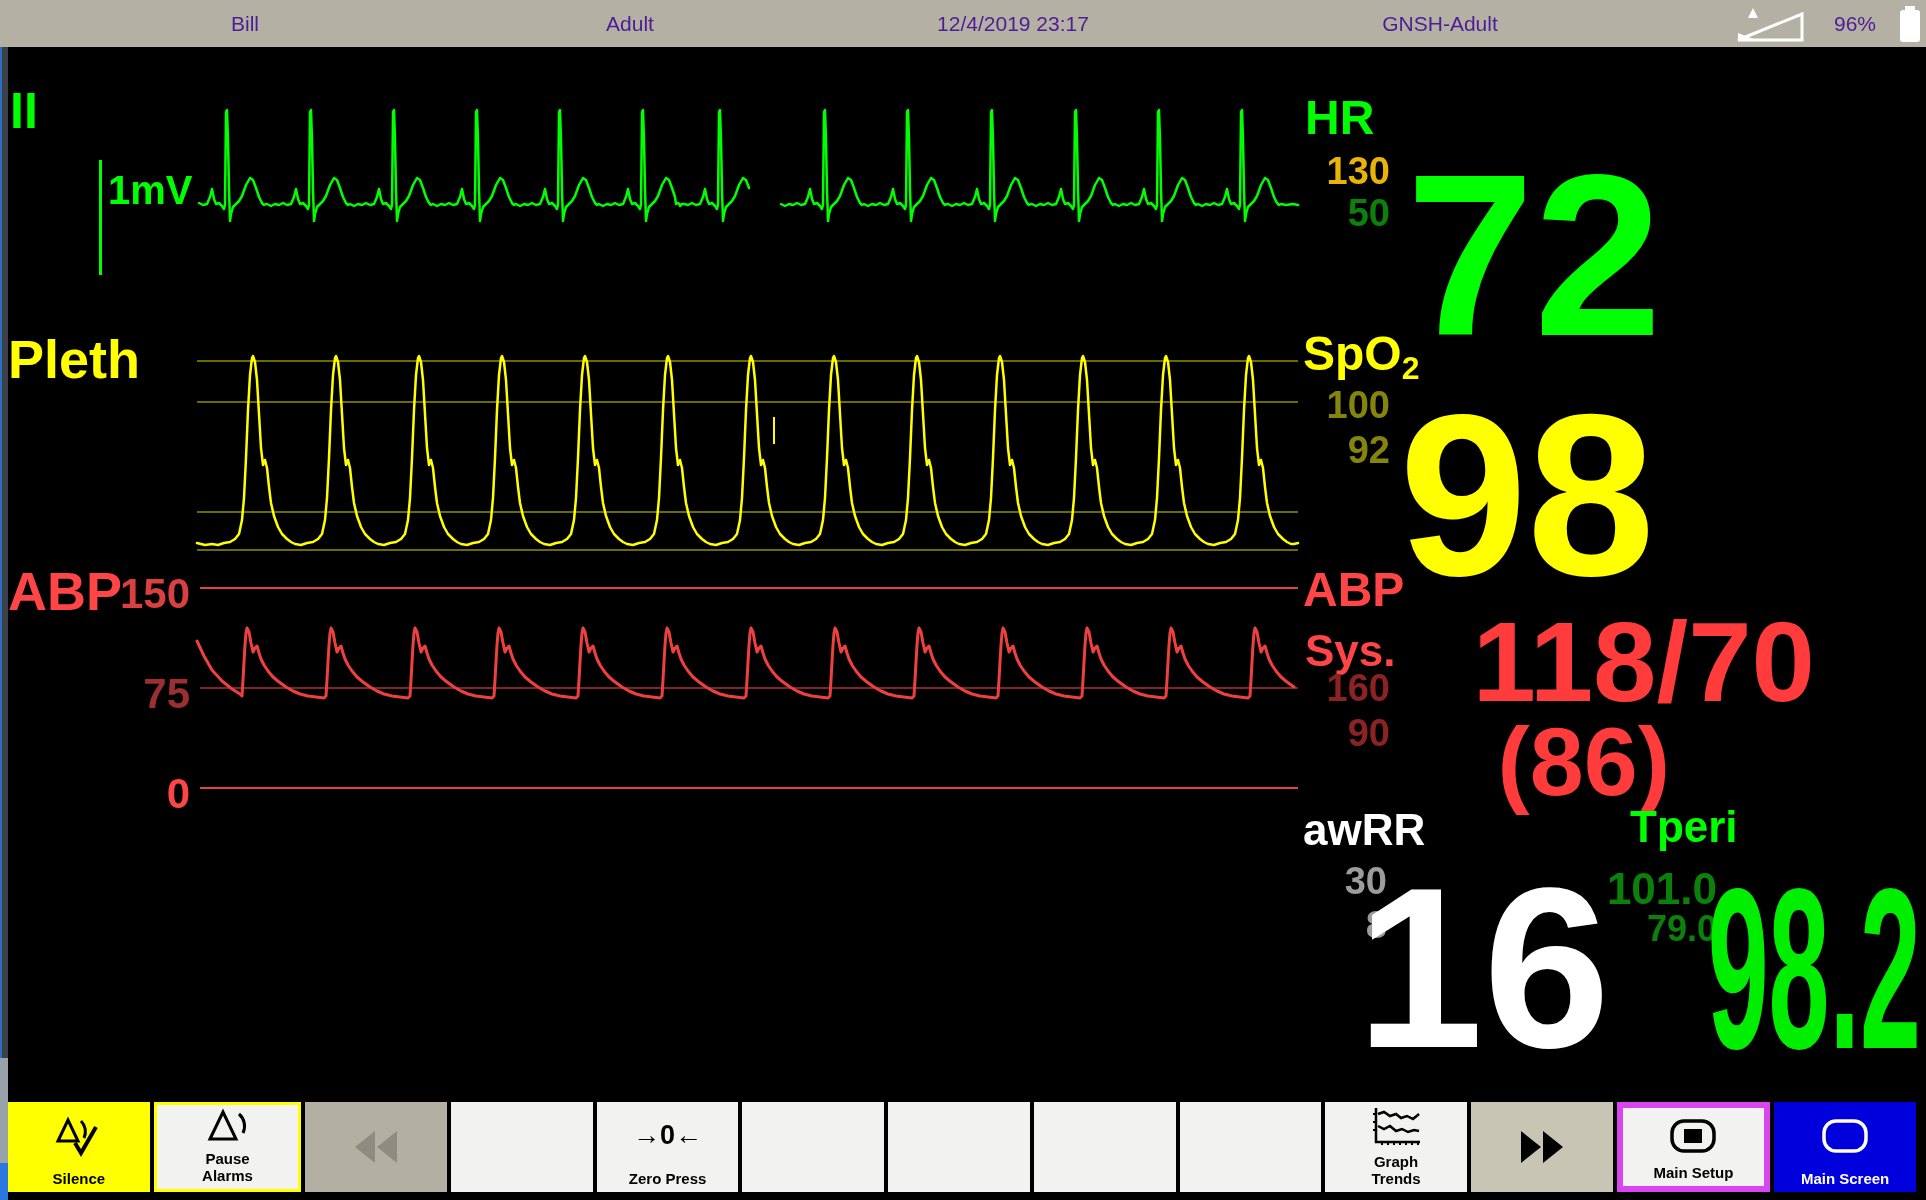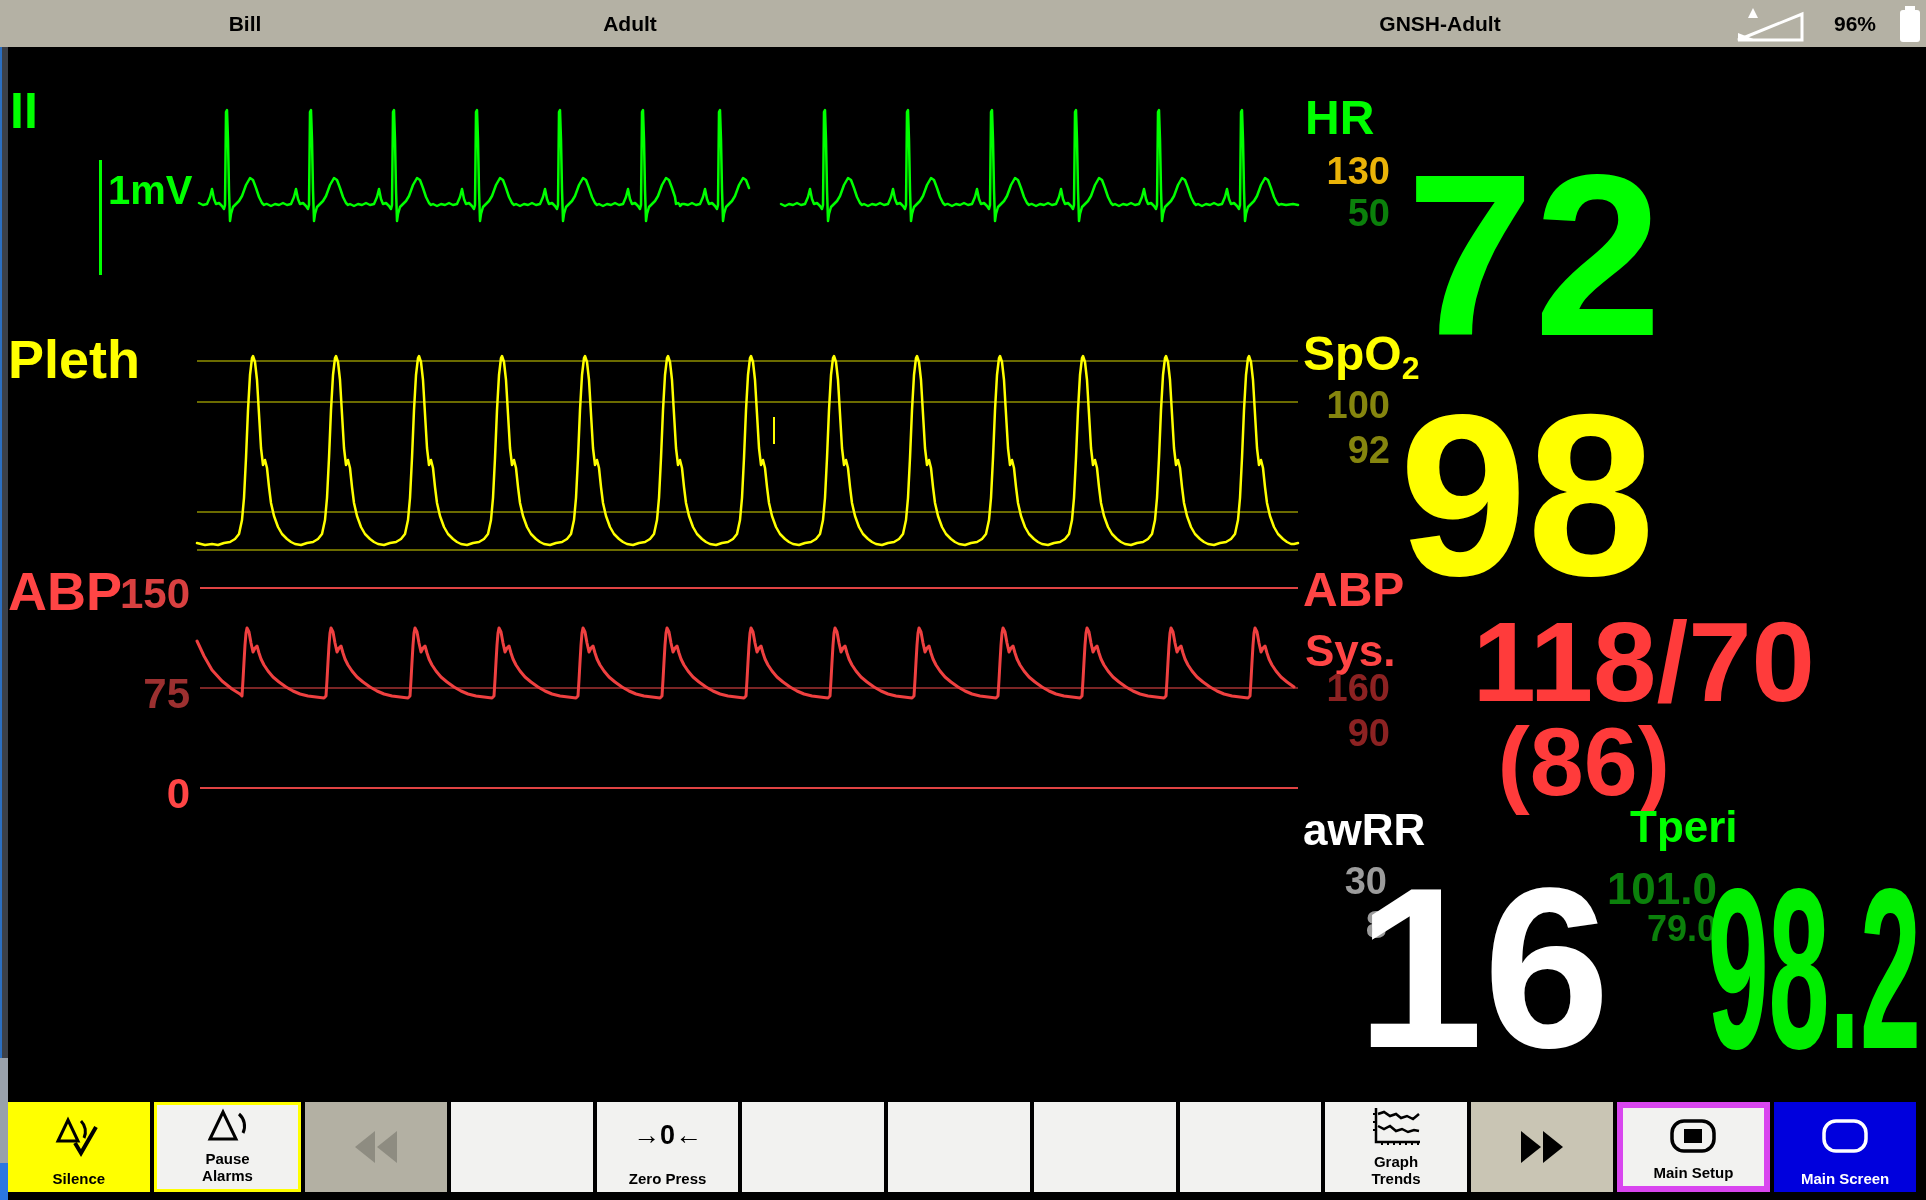--- a/index.html
+++ b/index.html
@@ -10,7 +10,7 @@
   
   .topbar { position:absolute; left:0; top:0; width:1926px; height:47px; background:#b4b1a4; }
   .topbar .titem { position:absolute; top:0; height:65px; line-height:47px;
-                   color:#000000; font-weight:bold; font-size:21px; text-align:center; }
+                   color:#4c1d95; font-weight:normal; font-size:21px; text-align:center; }
 
   
   .edge { position:absolute; left:0; width:8px; }

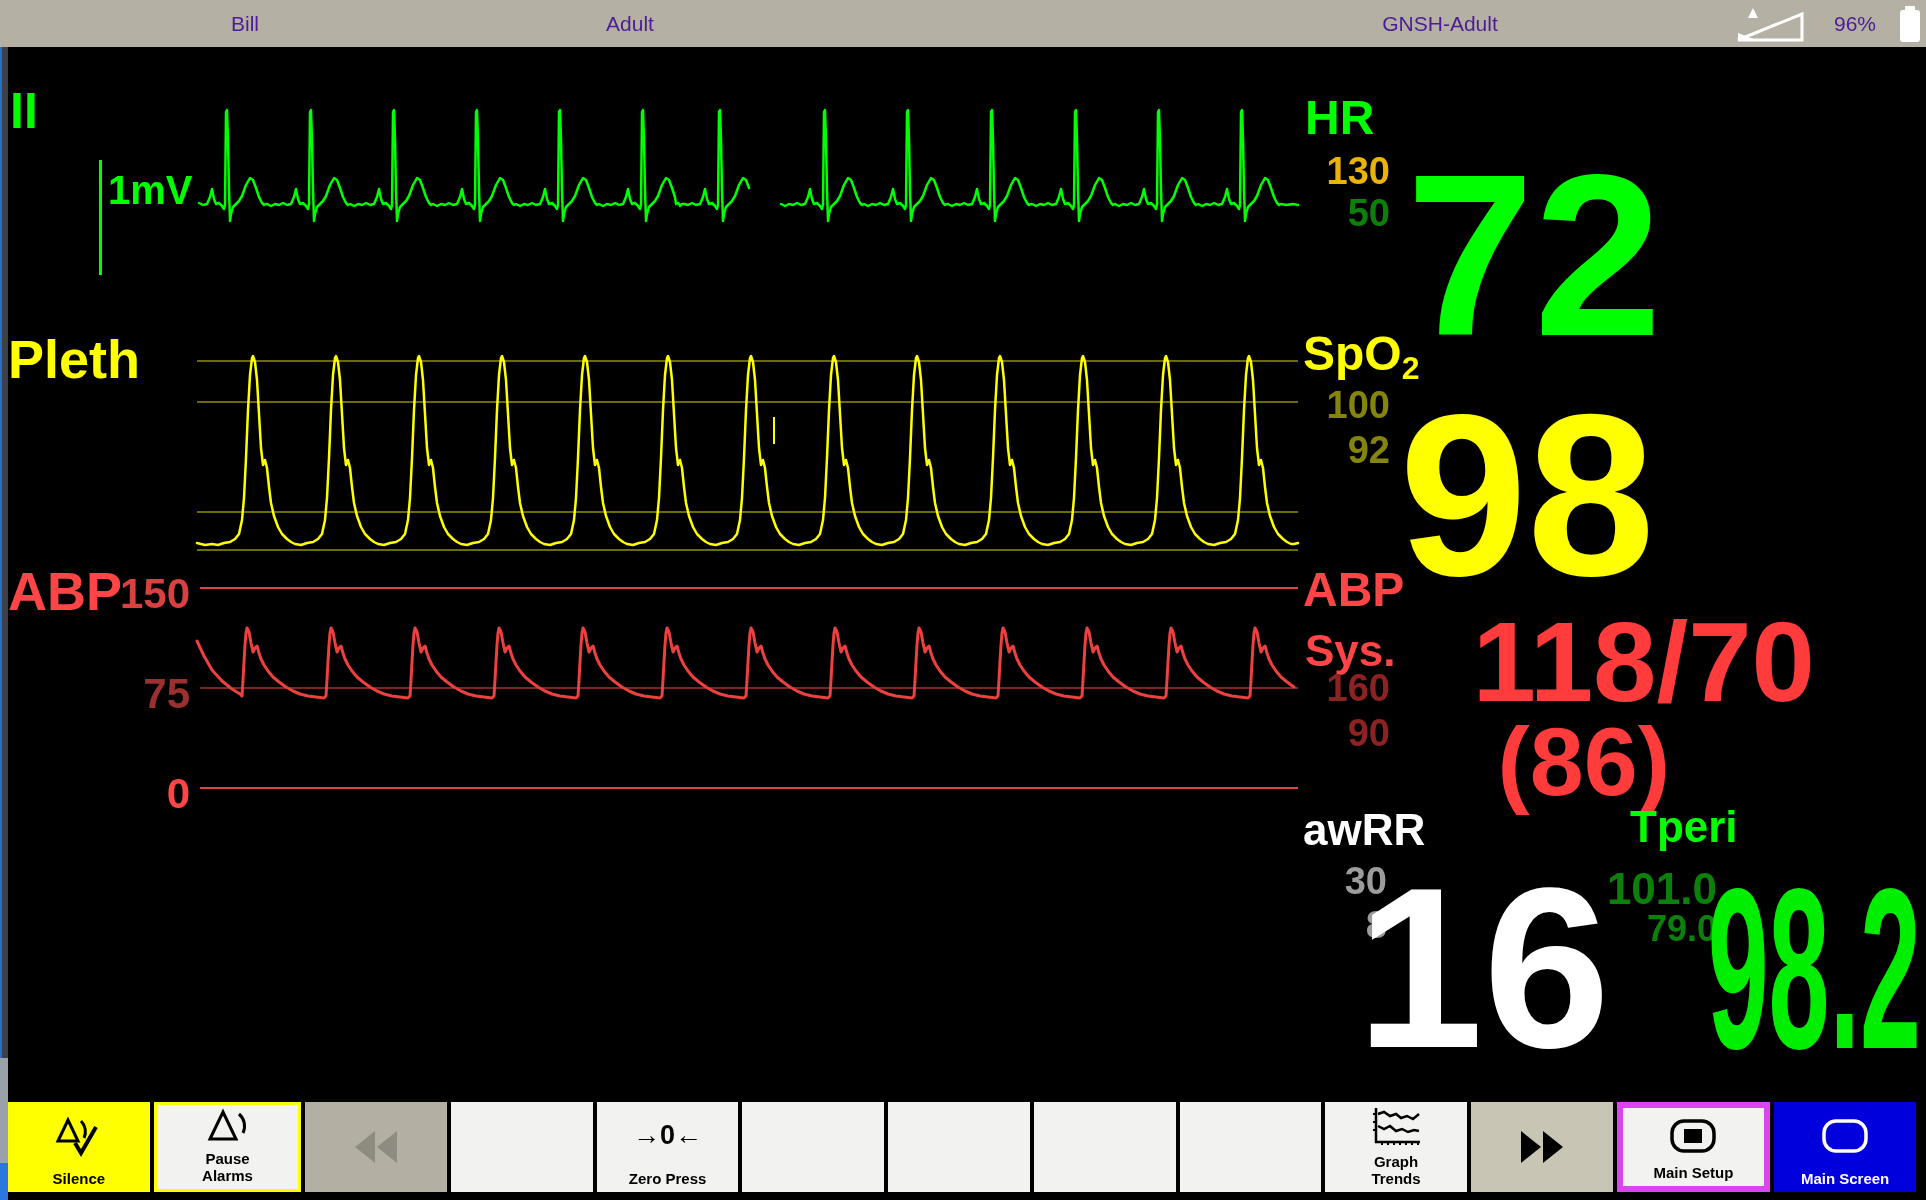--- a/index.html
+++ b/index.html
@@ -54,6 +54,7 @@
   <div class="topbar">
     <span class="titem" style="left:160px; width:170px;">Bill</span>
     <span class="titem" style="left:540px; width:180px;">Adult</span>
+    <span class="titem" style="left:898px; width:230px;">12/4/2019 23:17</span>
     <span class="titem" style="left:1330px; width:220px;">GNSH-Adult</span>
     <svg style="position:absolute; left:1736px; top:6px;" width="70" height="36" viewBox="0 0 70 36">
       <polygon points="2,34 66,34 66,8" fill="none" stroke="#fff" stroke-width="3"></polygon>

